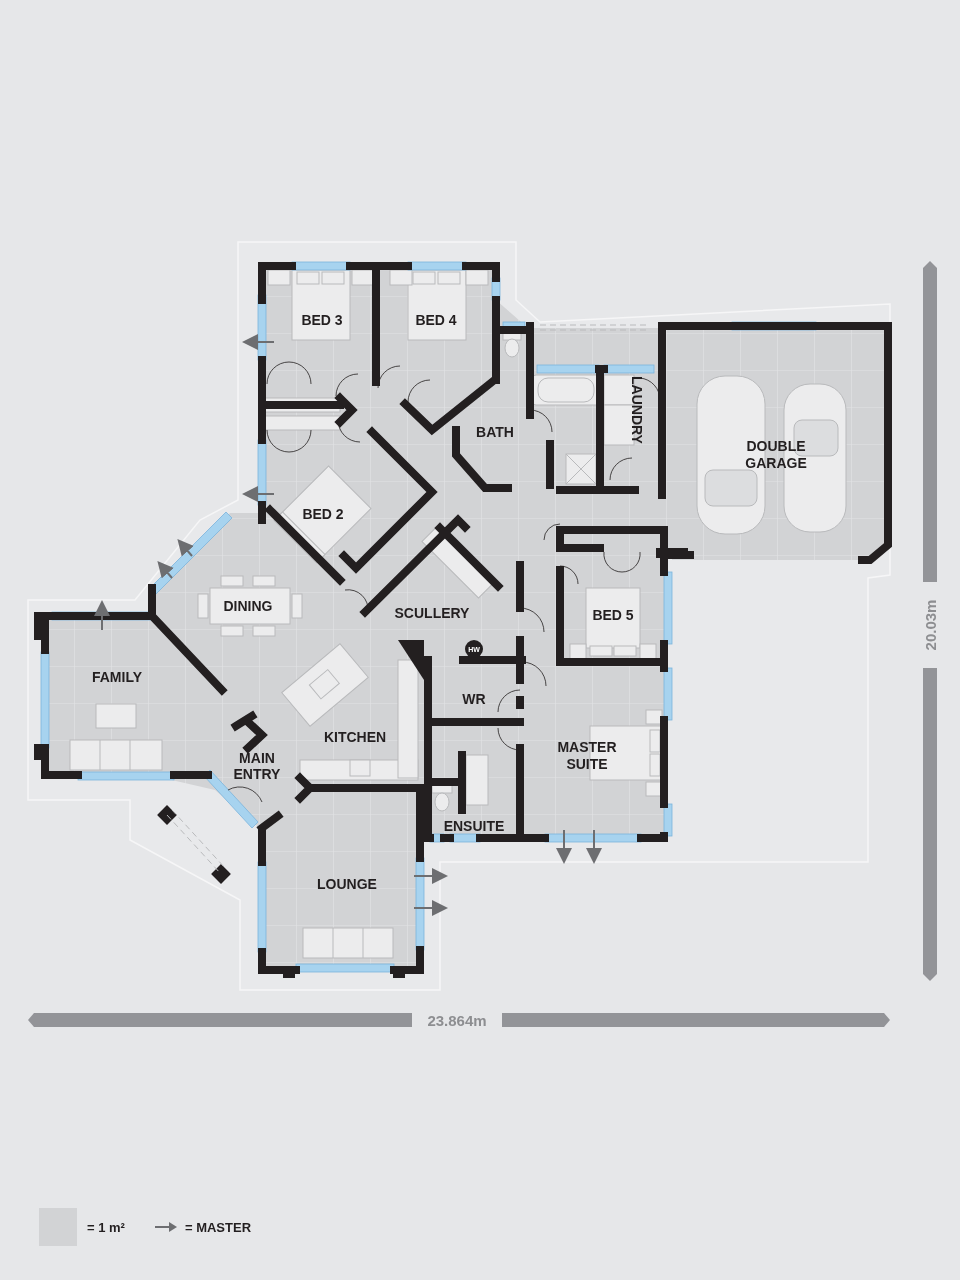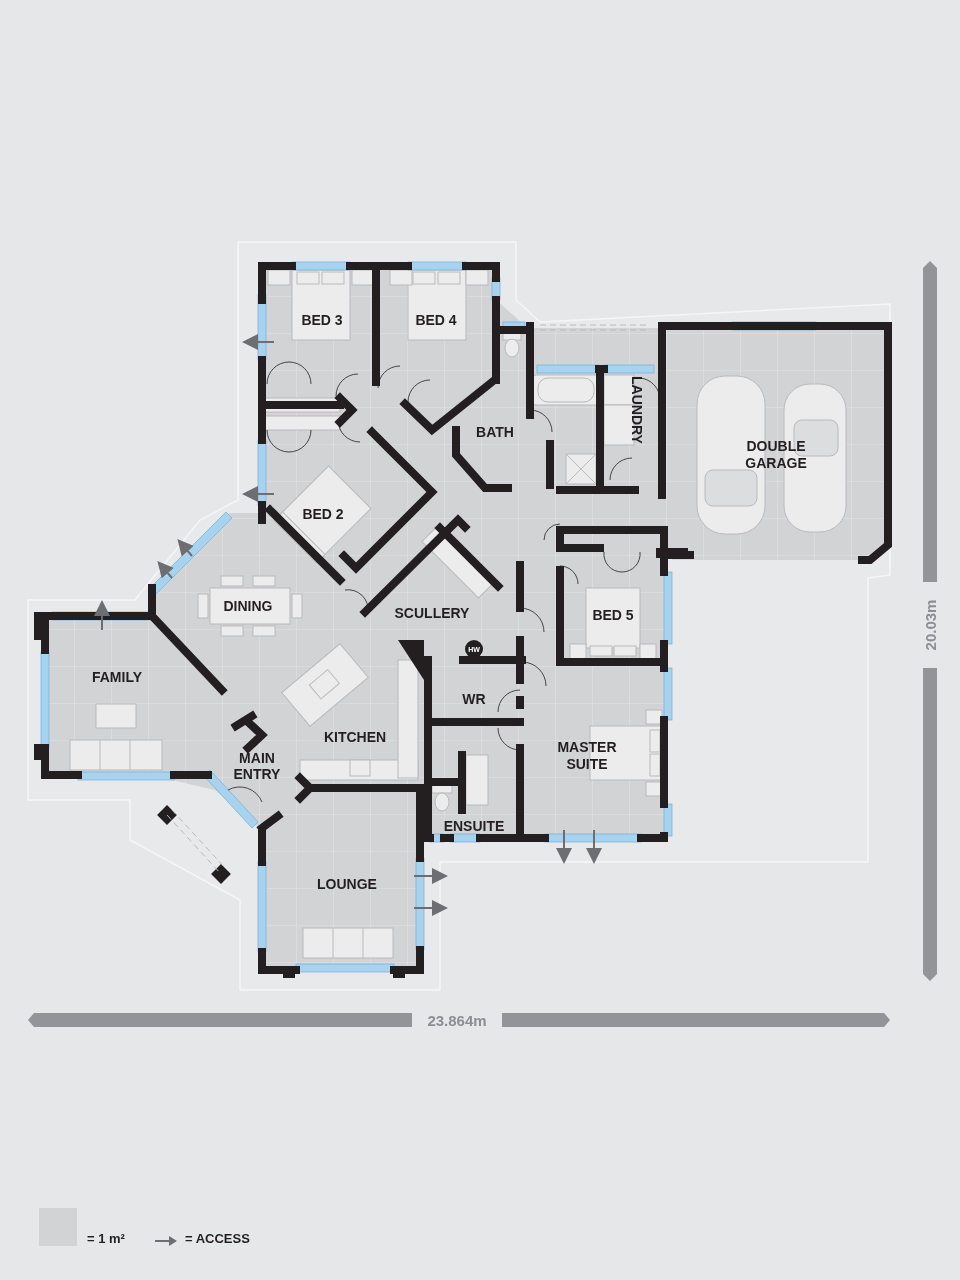--- a/index.html
+++ b/index.html
@@ -28,7 +28,7 @@
     .legend {
       position: absolute;
       left: 39px; top: 1208px;
-      display: flex; align-items: flex-end;
+      display: flex; align-items: center;
       font-weight: 700; font-size: 13px; color: #231f20;
     }
     .legend .swatch {

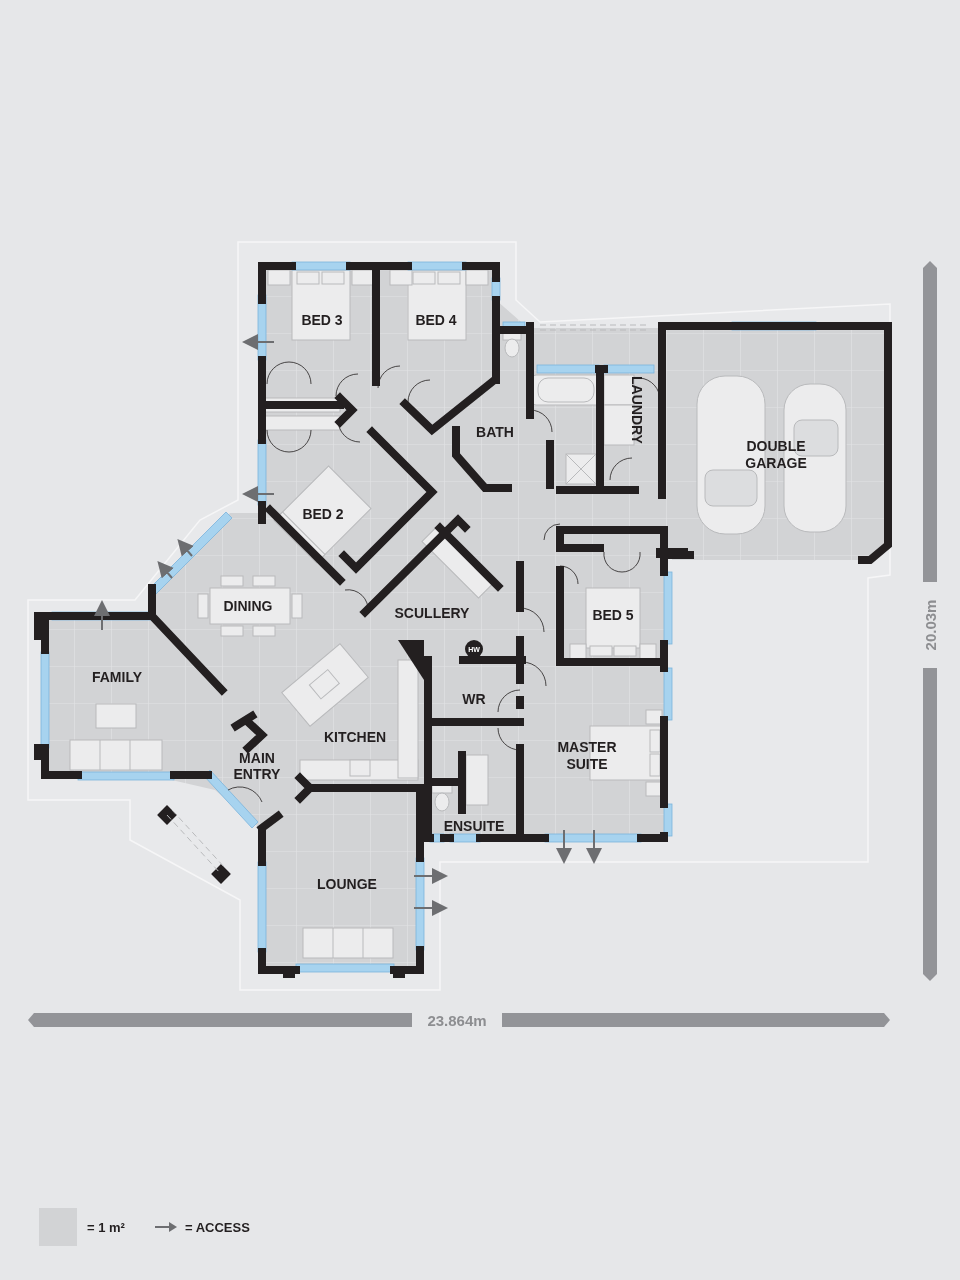--- a/index.html
+++ b/index.html
@@ -338,7 +338,7 @@
   <div class="swatch"></div>
   <span>= 1 m²</span>
   <span class="arrow"></span>
-  <span>= ACCESS</span>
+  <span>= MASTER</span>
 </div>
 
 </body></html>

